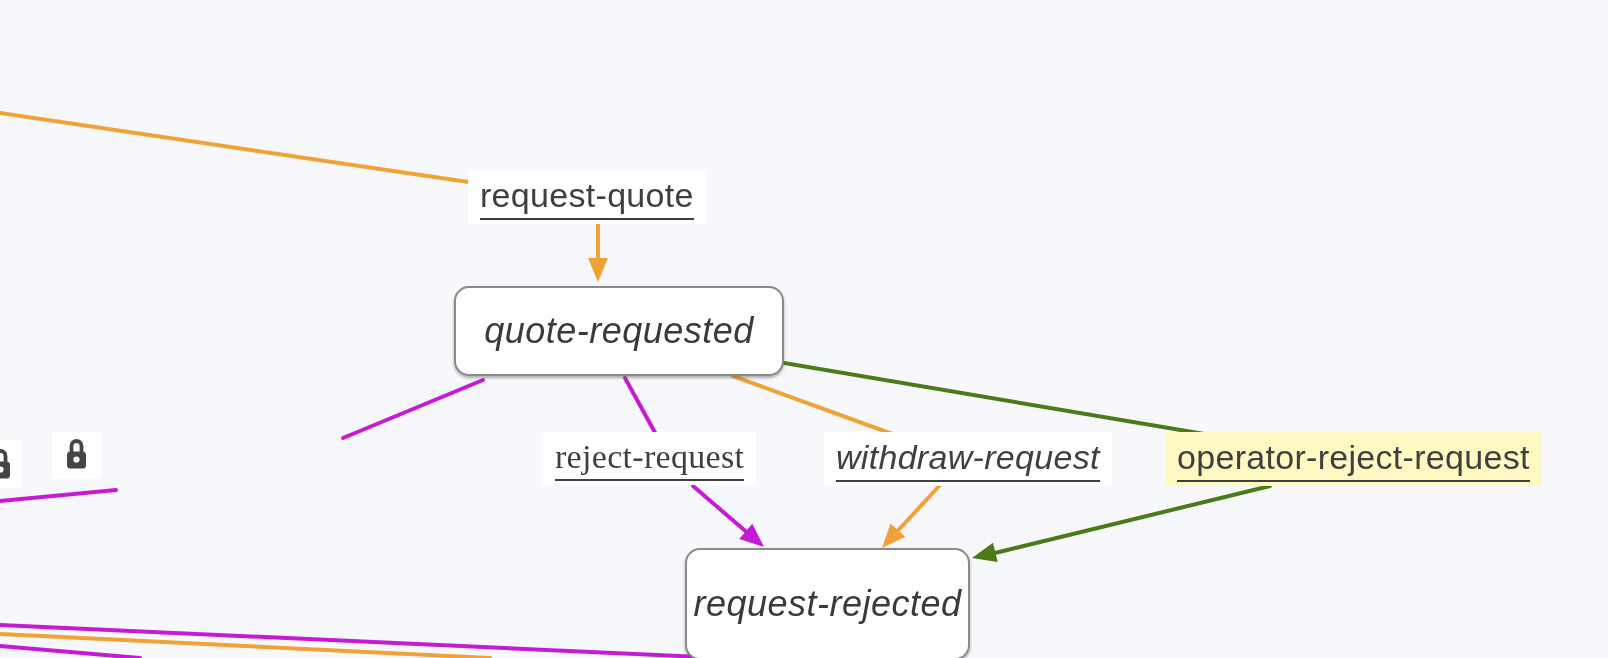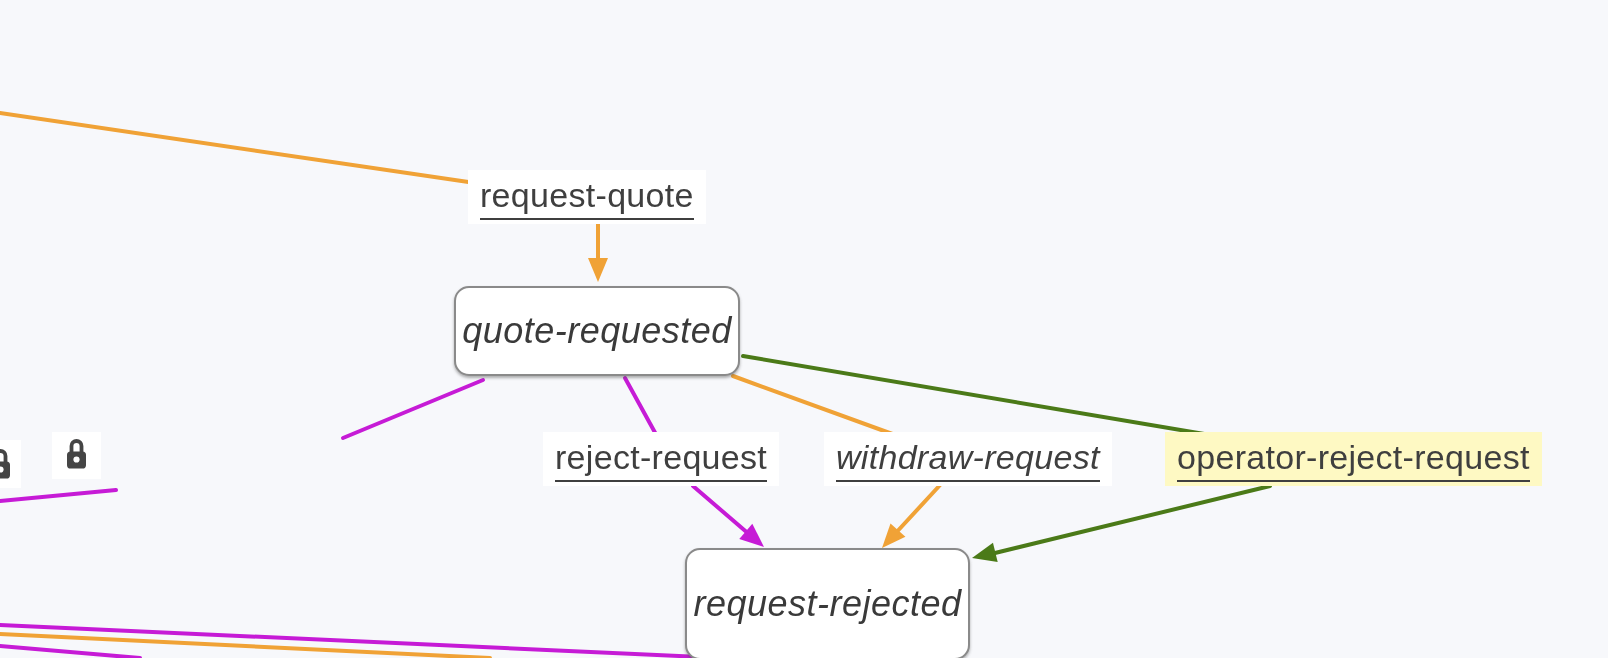--- a/index.html
+++ b/index.html
@@ -78,7 +78,7 @@
   </svg>
 </div>
   <div id="node-layer">
-      <div class="state" style="left: 454px; top: 286px; width: 286px; height: 90px; border-color: rgb(138, 138, 138);">
+      <div class="state" style="left: 454px; top: 286px; width: 330px; height: 90px; border-color: rgb(138, 138, 138);">
         <span>quote-requested</span>
       </div>
       <div class="state" style="left: 685px; top: 548px; width: 285px; height: 112px; border-color: rgb(138, 138, 138);">

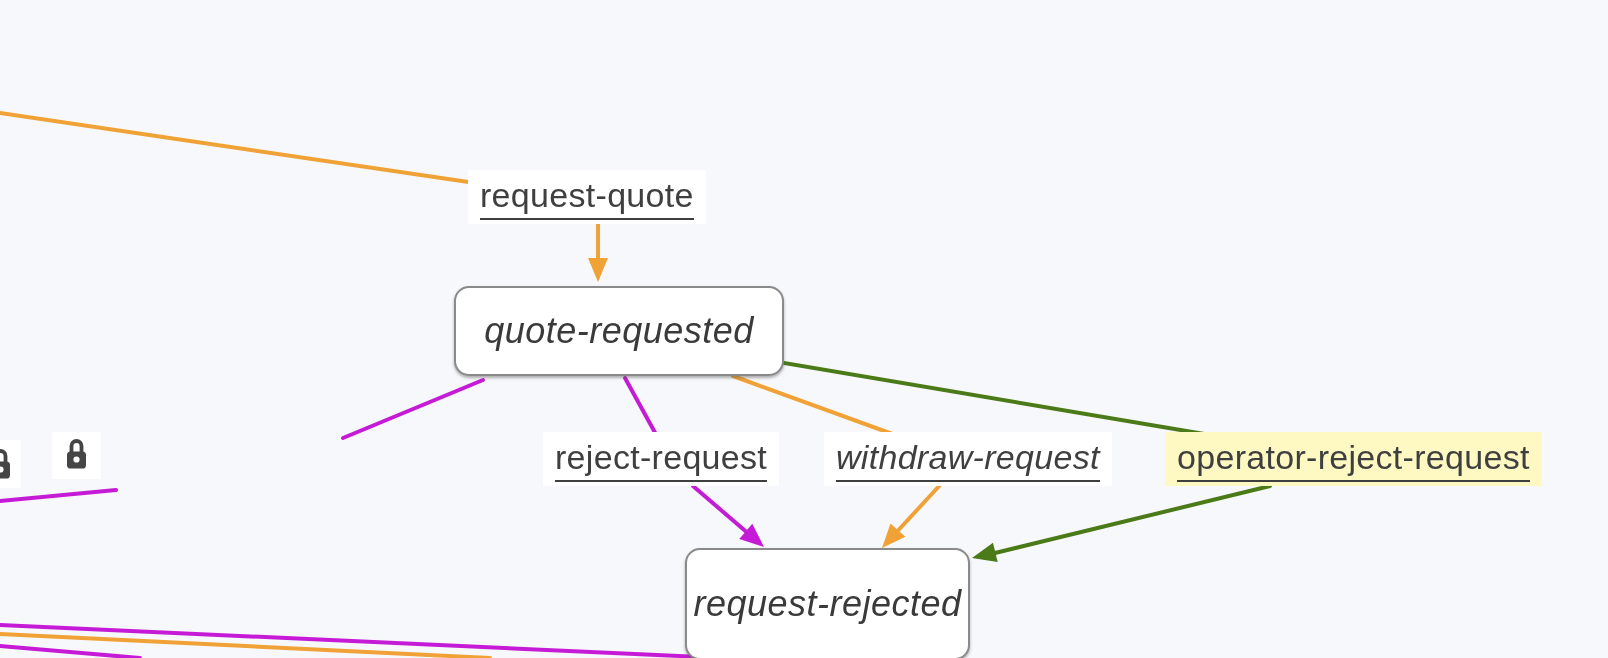--- a/index.html
+++ b/index.html
@@ -95,7 +95,7 @@
   </svg>
 </div>
       <div class="event" style="left: 543px; top: 432px; background: rgb(255, 255, 255);">
-        <span class="event-text" style="color: rgb(63, 63, 63); border-bottom-color: rgb(63, 63, 63);">reject-request</span>
+        <span class="event-text" style="color: rgb(63, 63, 63); border-bottom-color: rgb(63, 63, 63); font-family: Liberation Serif, serif;">reject-request</span>
       </div>
       <div class="event" style="left: 824px; top: 432px; background: rgb(255, 255, 255);">
         <span class="event-text" style="color: rgb(63, 63, 63); border-bottom-color: rgb(63, 63, 63); font-style: italic;">withdraw-request</span>

